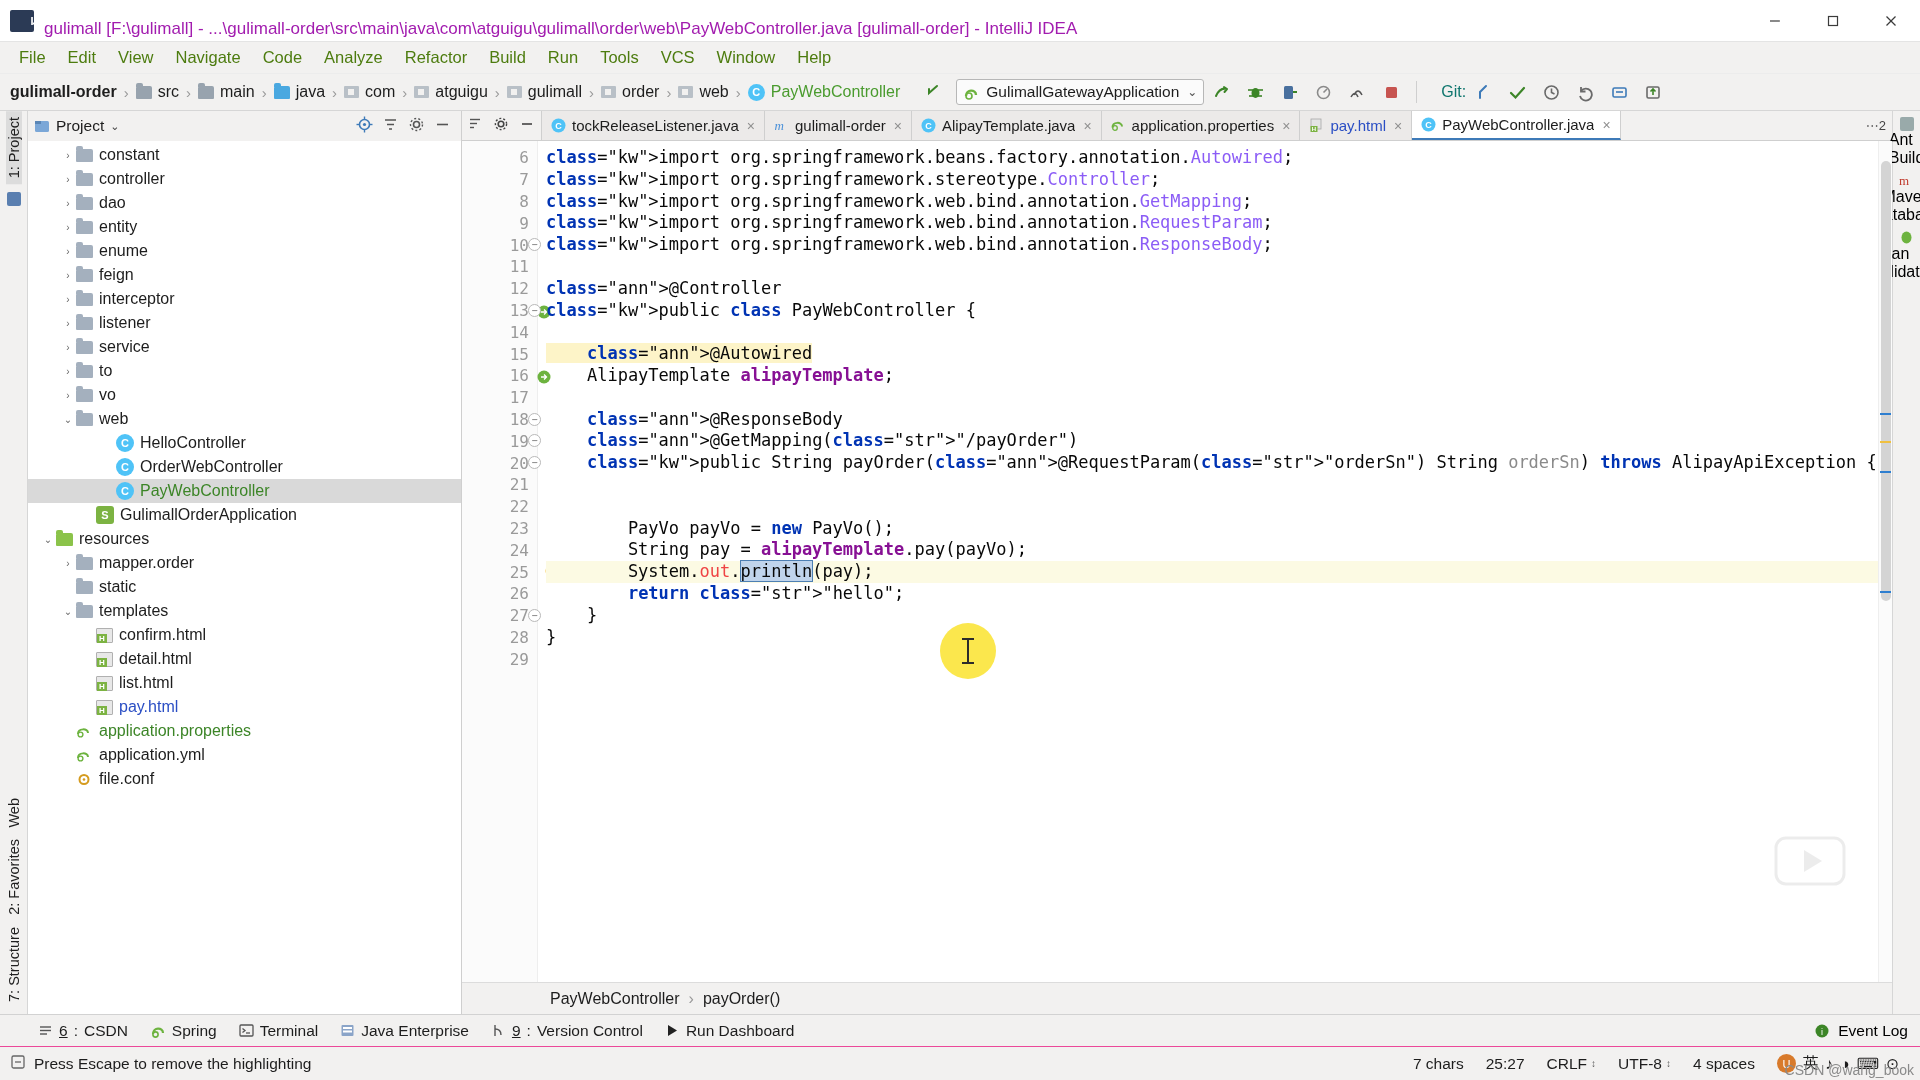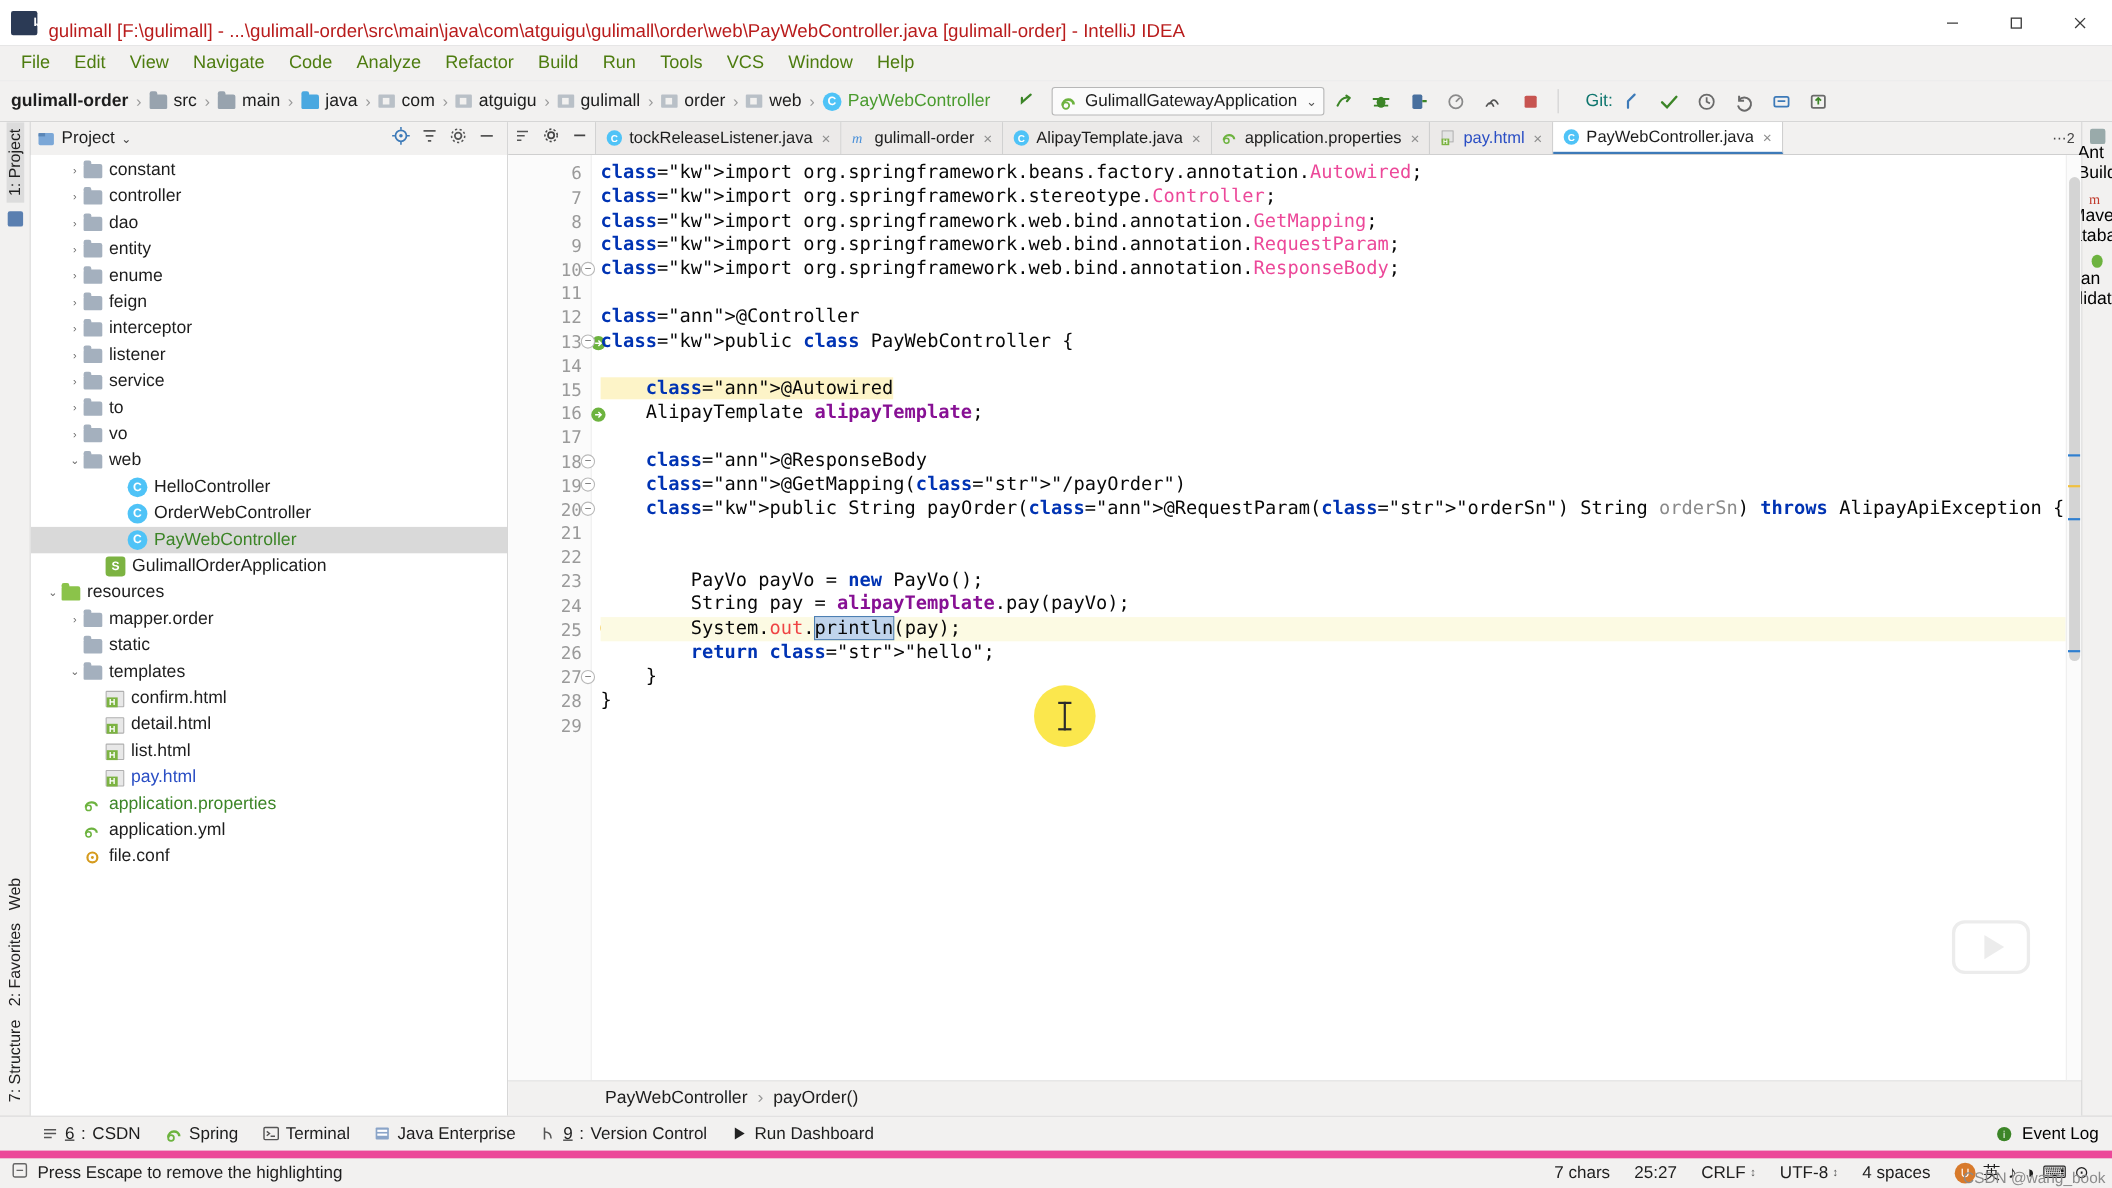--- a/index.html
+++ b/index.html
@@ -22,7 +22,7 @@
     font-size: 11px; font-weight: bold; display:flex; align-items:center; justify-content:center;
     border-radius:2px; margin-right: 10px; letter-spacing:-1px;padding-left:24px;
   }
-  .title-text { font-size: 17px; color: #b91c1c; white-space: nowrap; margin-top: 16px; }
+  .title-text { font-size: 17px; color: #a21caf; white-space: nowrap; margin-top: 16px; }
   .win-controls { margin-left: auto; display: flex; height: 42px; }
   .win-btn { width: 58px; height: 42px; display:flex; align-items:center; justify-content:center; color:#3b3b3b; }
   .win-btn svg { display:block; }

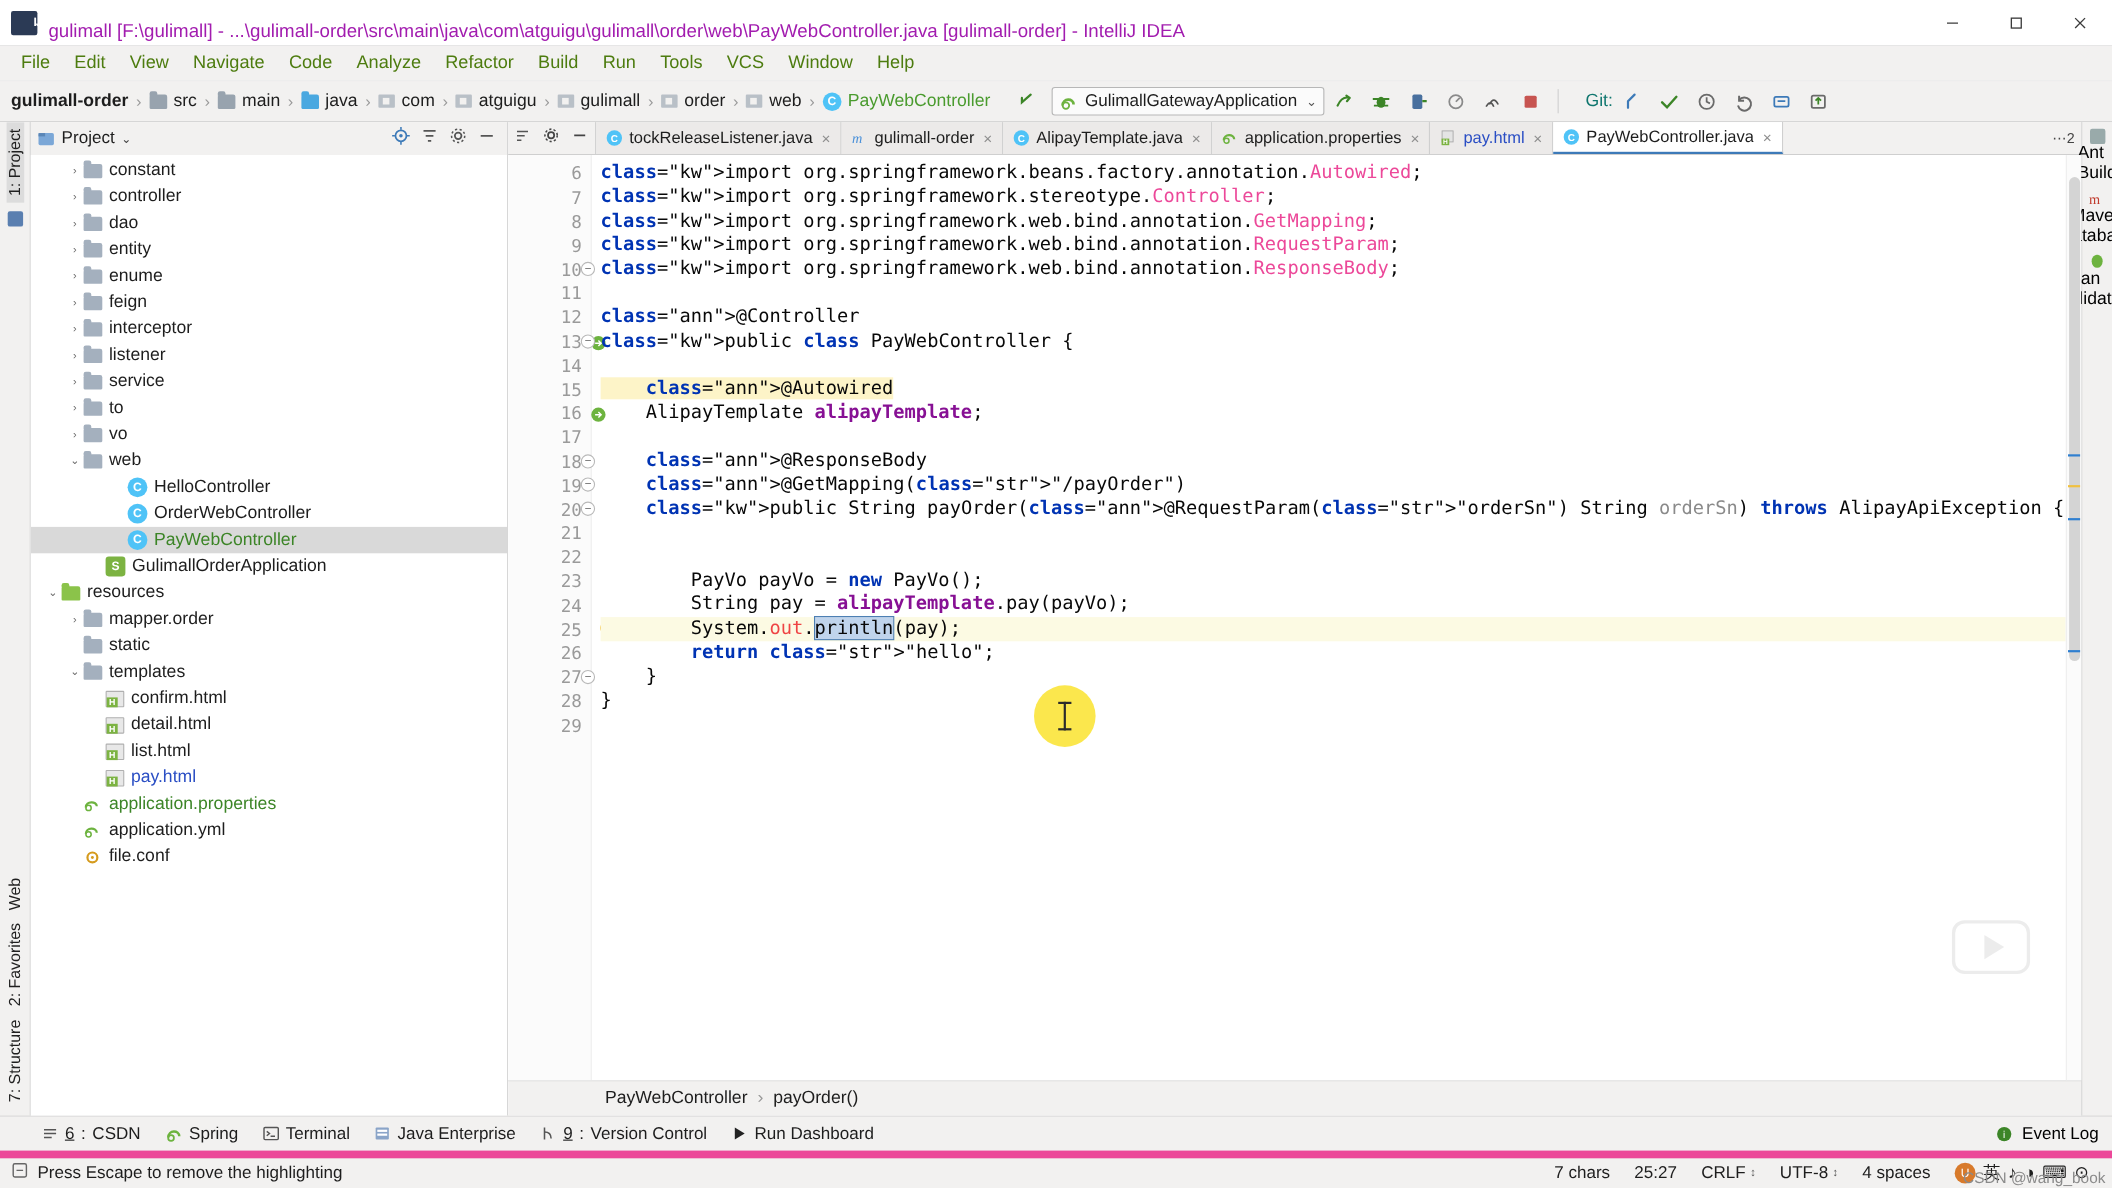--- a/index.html
+++ b/index.html
@@ -149,7 +149,7 @@
   }
   .cl { height:21.8px; }
   .kw { color:#0033b3; font-weight:bold; }
-  .cls2 { color:#ec4899; }
+  .cls2 { color:#8b5cf6; }
   .fld { color:#871094; font-weight:bold; }
   .param { color:#8a8a8a; }
   .ital { color:#ef4444; }

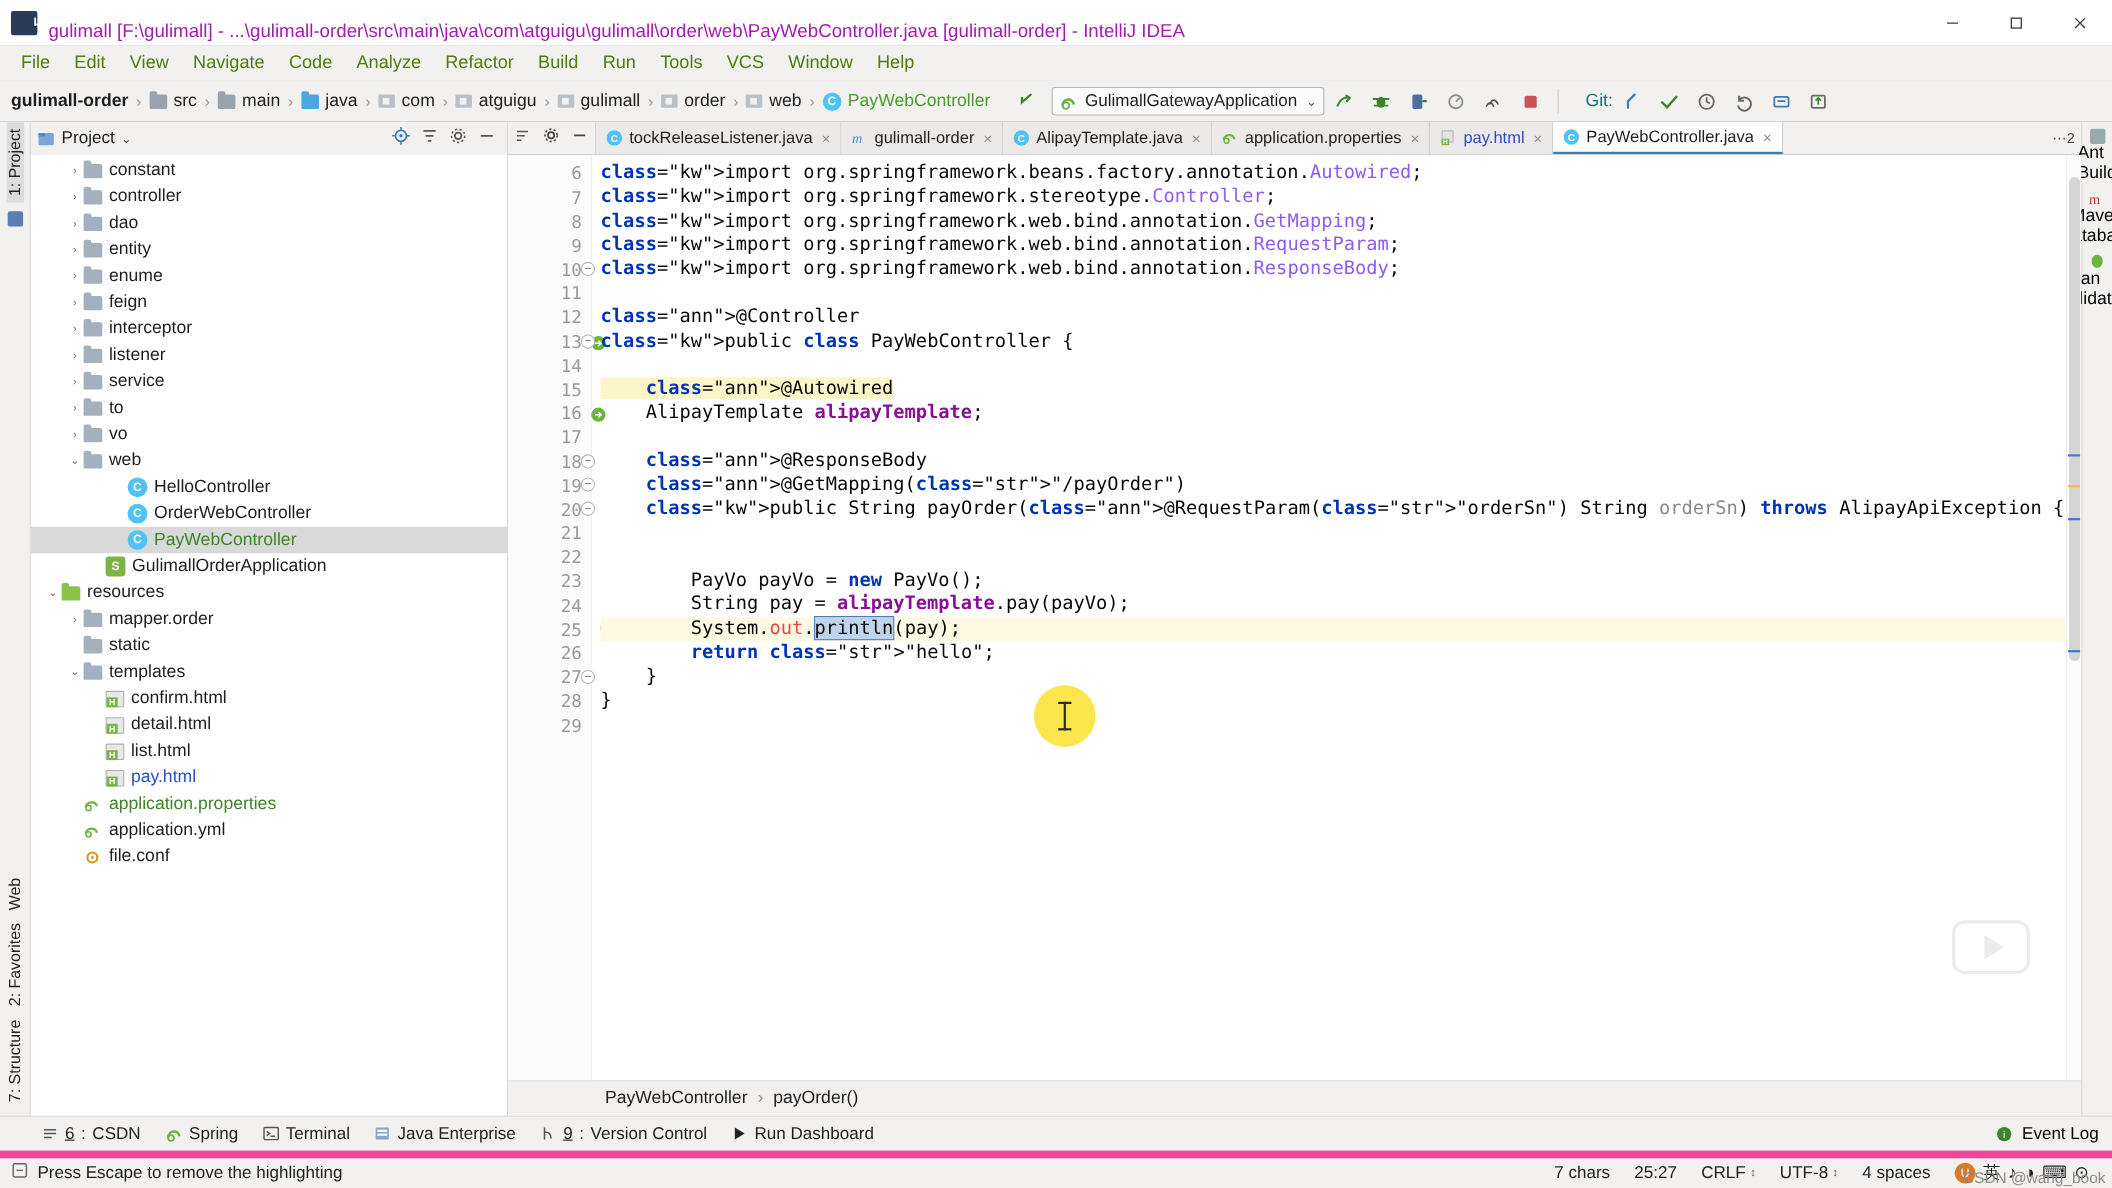--- a/index.html
+++ b/index.html
@@ -181,7 +181,7 @@
   
   .statusbar {
     height:34px; background:#f2f1f0; display:flex; align-items:center; flex:none;
-    border-top:7px solid #ec4899; padding:0 10px; font-size:15.5px; color:#1d1d1d;
+    border-top:1px solid #ec4899; padding:0 10px; font-size:15.5px; color:#1d1d1d;
   }
   .sb-left { display:flex; align-items:center; gap:8px;}
   .sb-right { margin-left:auto; display:flex; align-items:center; gap:0;text-align:right;}

